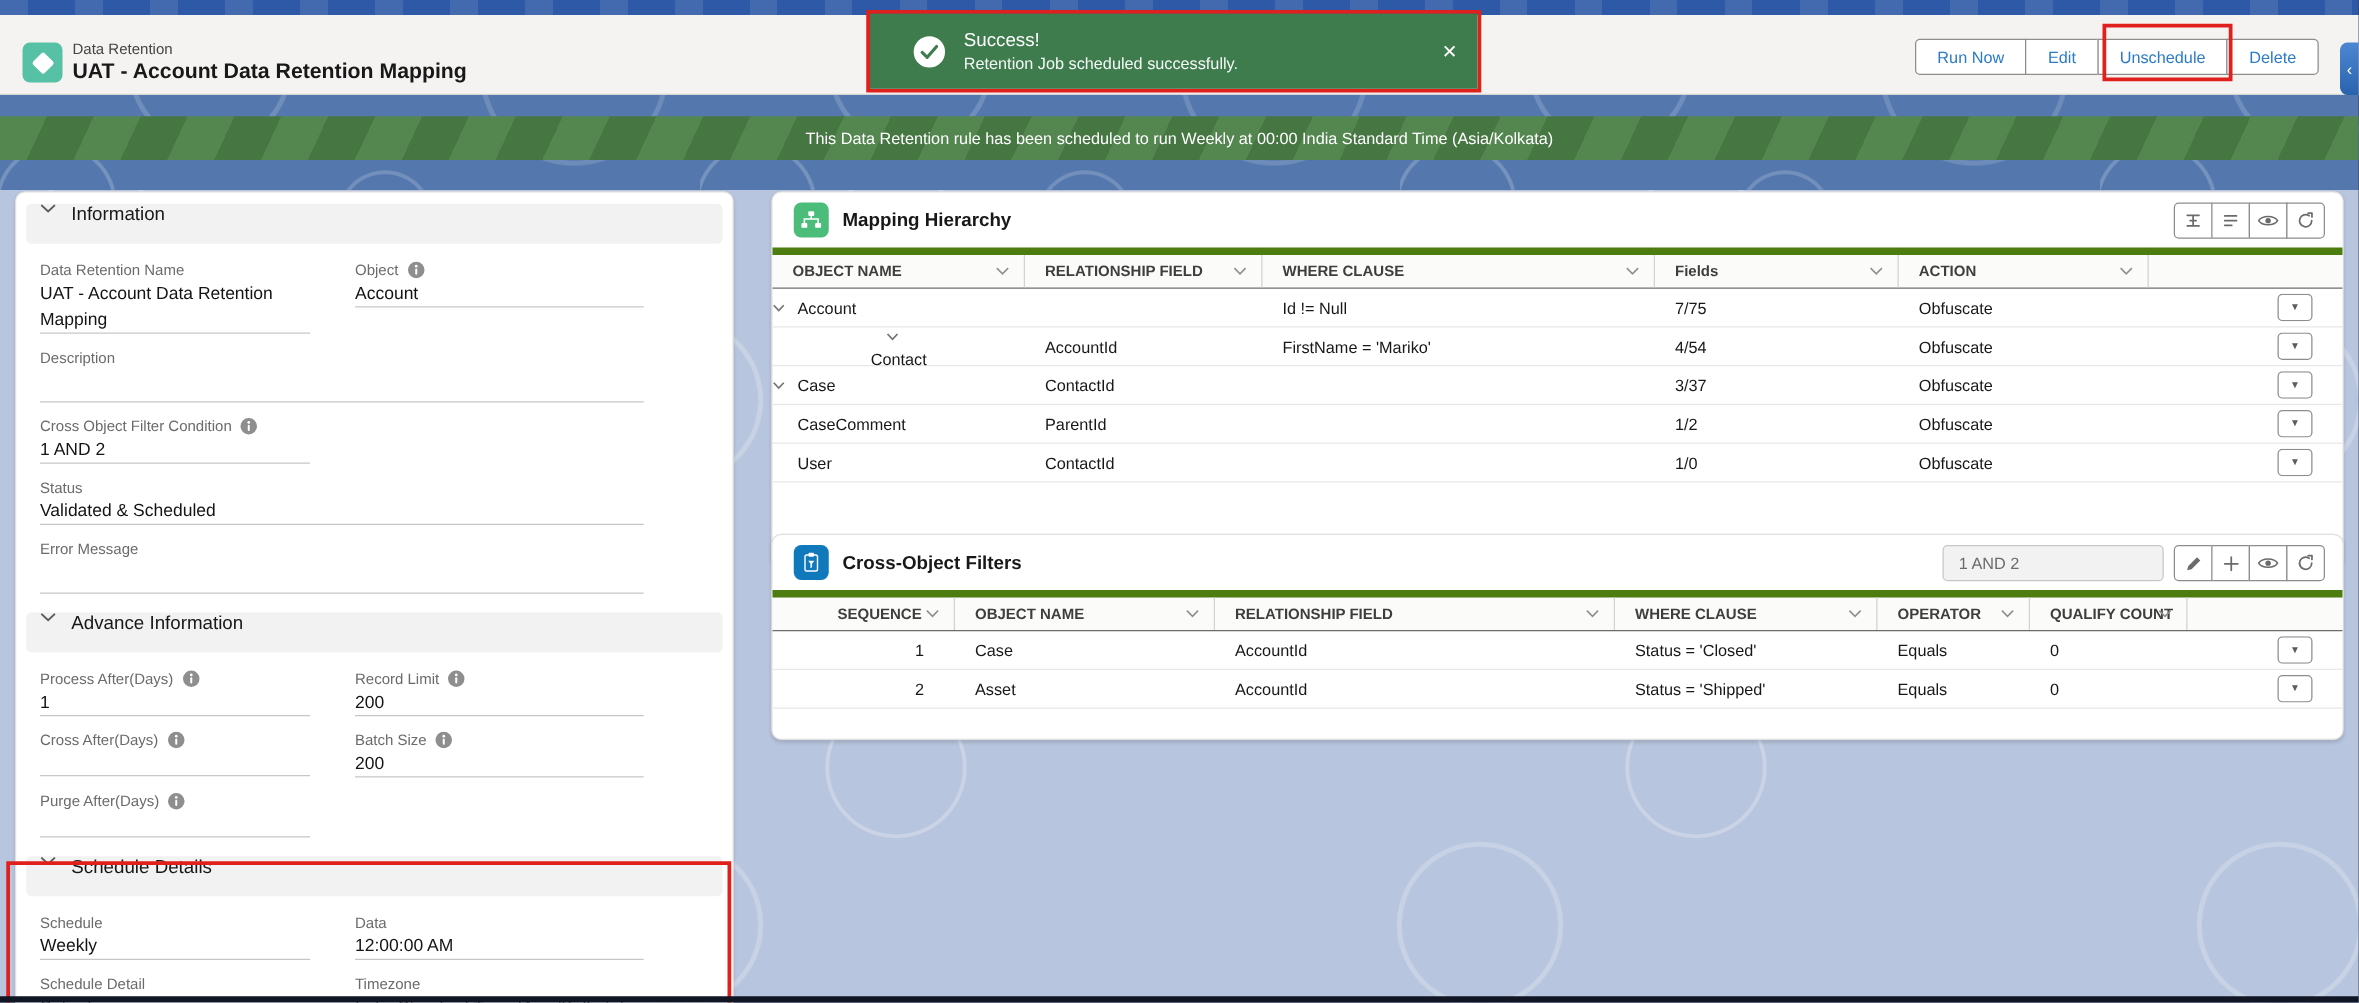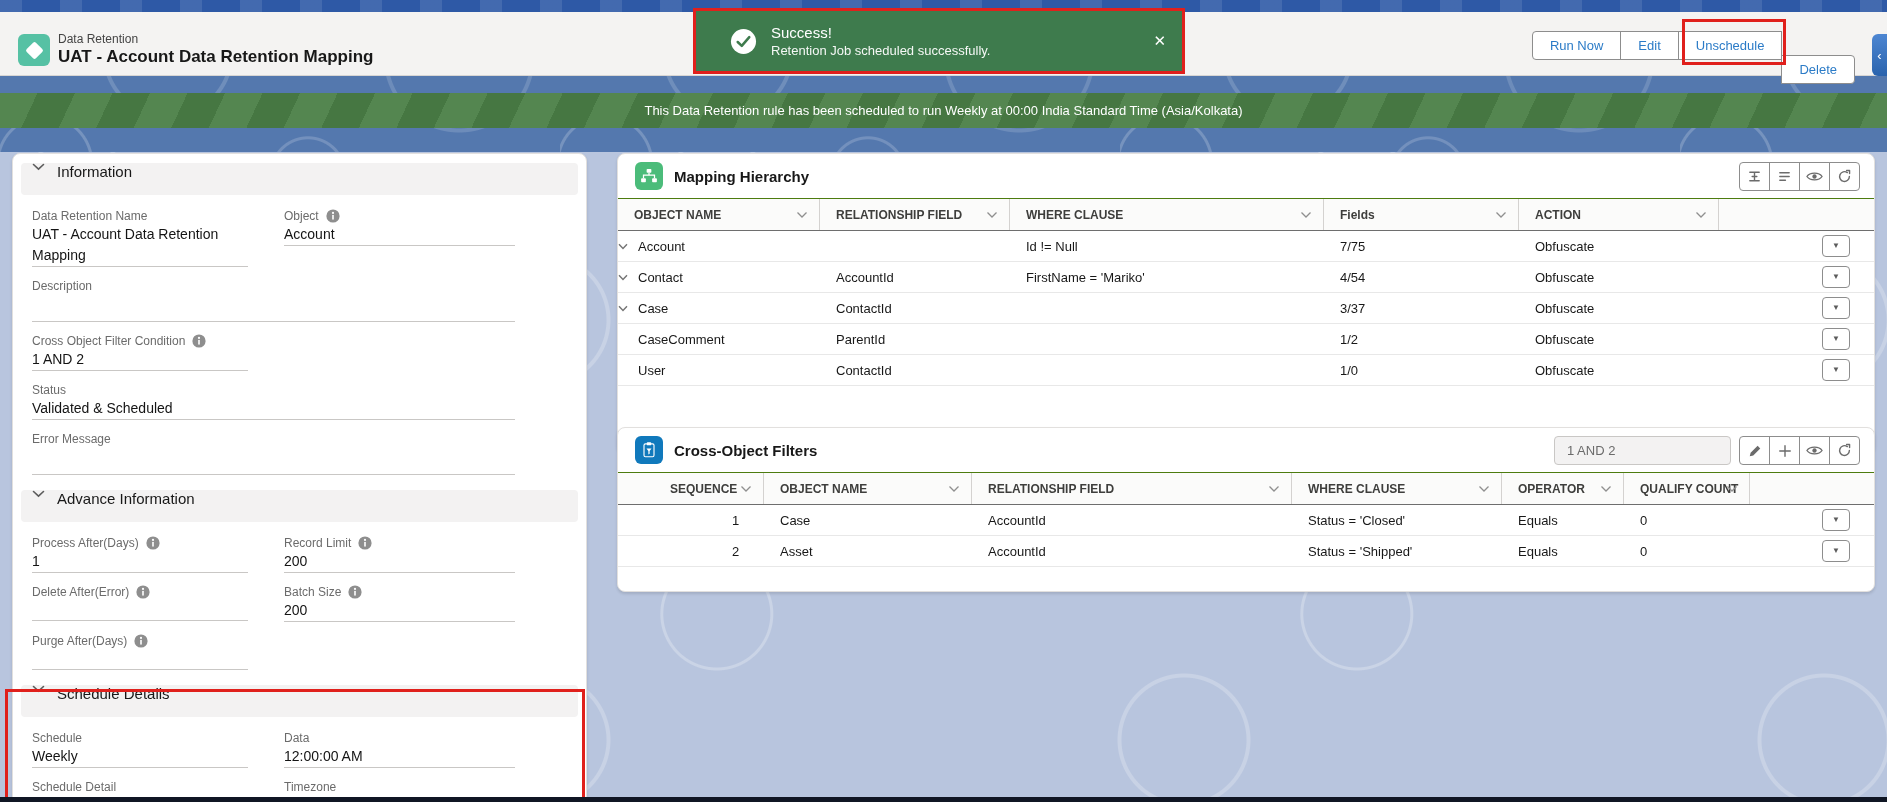--- a/index.html
+++ b/index.html
@@ -41,7 +41,7 @@
     font-family:"Liberation Sans", sans-serif; padding:0 17px; cursor:pointer; height:29px; }
   .action-group button:not(:first-child){ margin-left:-1px; }
   .action-group button:first-child{ border-radius:4px 0 0 4px; }
-  .action-group button:last-child{ border-radius:0 4px 4px 0;margin-top:24px; }
+  .action-group button:last-child{ border-radius:0 4px 4px 0; }
 
   .side-toggle { position:absolute; right:0; top:22px; width:15px; height:42px; border-radius:6px 0 0 6px;
     background:linear-gradient(180deg,#4d86d2,#2a63ad); color:#fff; font-size:13px; display:flex; align-items:center; justify-content:center; }

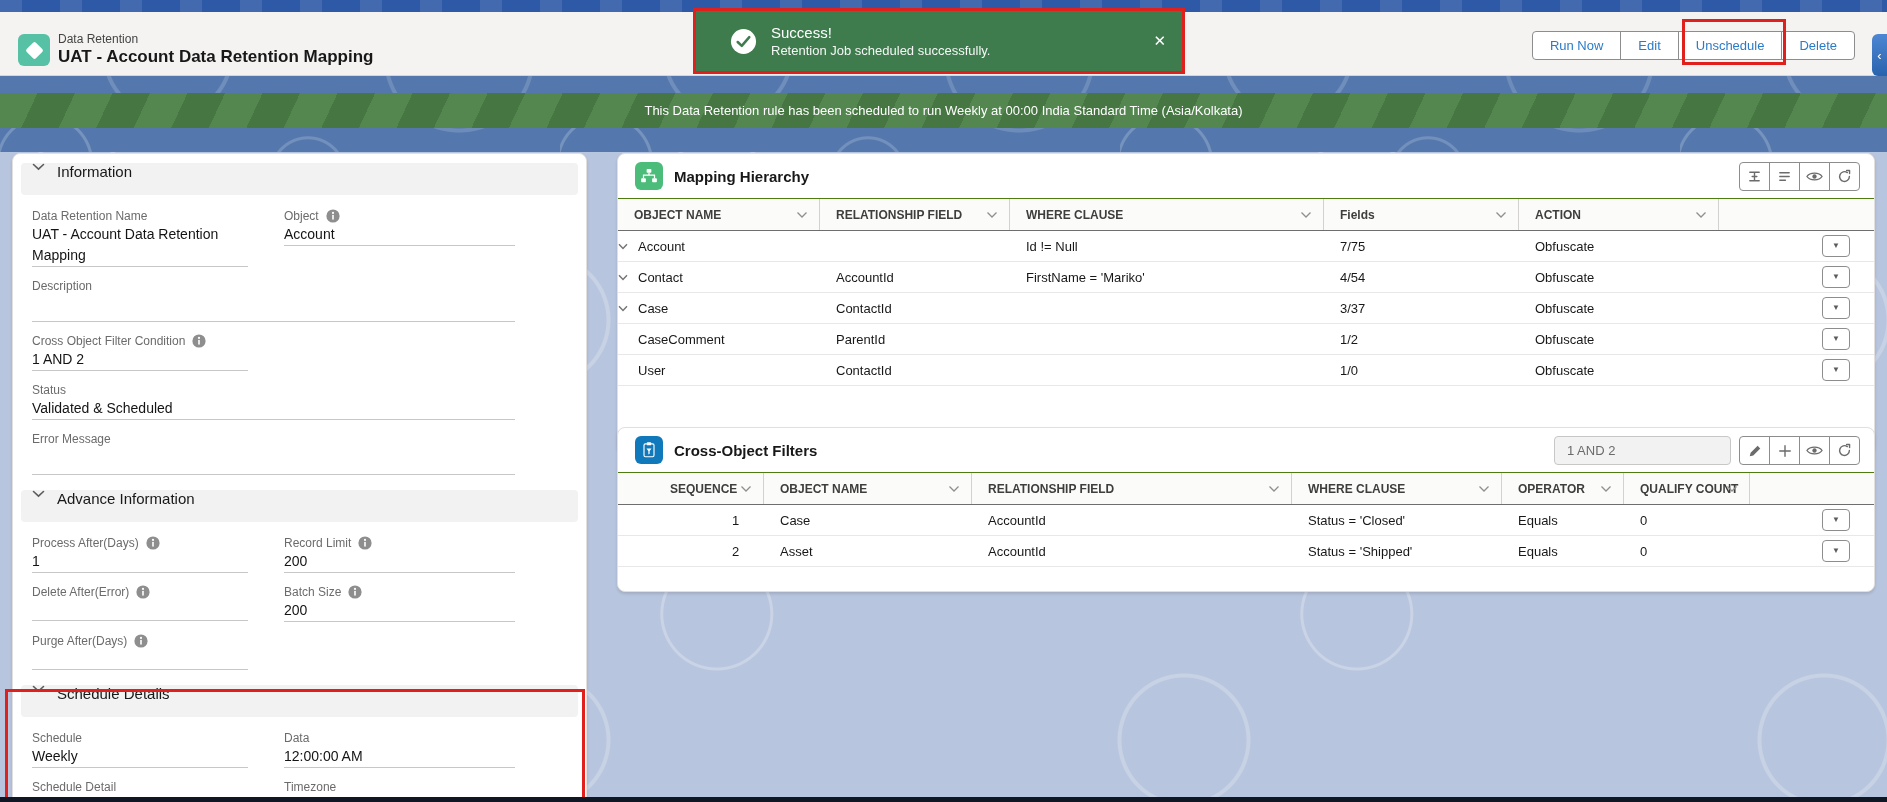--- a/index.html
+++ b/index.html
@@ -103,7 +103,7 @@
   .cross-card { left:617px; top:427px; width:1258px; height:165px; }
   .privsec-card { left:617px; top:608px; width:1258px; height:50px; }
 
-  .tbl-header { display:grid; height:33px; background:#fbfbfa; border-top:1px solid #4d7c0f; border-bottom:1px solid #6e6e6e; align-items:center;text-align:center; }
+  .tbl-header { display:grid; height:33px; background:#fbfbfa; border-top:6px solid #4d7c0f; border-bottom:1px solid #6e6e6e; align-items:center;text-align:center; }
   .th { position:relative; height:100%; display:flex; align-items:center; padding-left:16px; font-size:12px; font-weight:bold; color:#3e3e3c; border-right:1px solid #d4d2d0; cursor:pointer; }
   .th:last-child { border-right:none; }
   .th .col-chev { position:absolute; right:11px; }

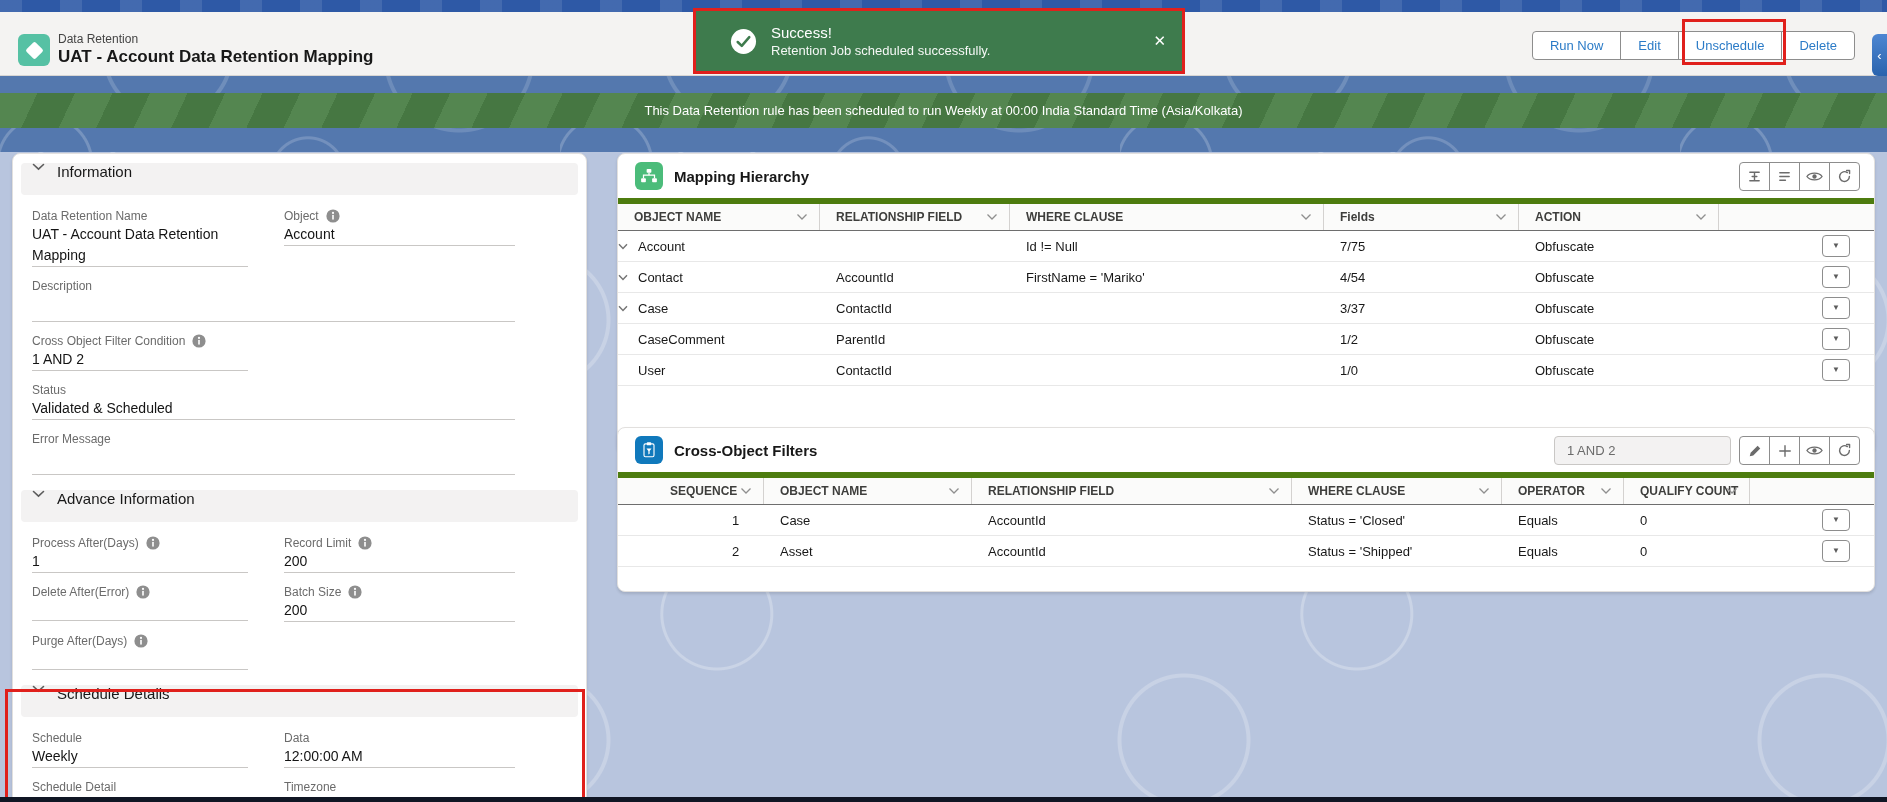--- a/index.html
+++ b/index.html
@@ -115,7 +115,7 @@
   .td.tree { display:flex; align-items:center; padding-left:0; }
   .chev-slot { width:20px; flex:0 0 20px; display:flex; align-items:center; cursor:pointer; }
   .chev-slot.hidden svg { visibility:hidden; }
-  .lvl0 { padding-left:31px; } .lvl1 { padding-left:45px; } .lvl2 { padding-left:57px; } .lvl3 { padding-left:70px; }
+  .lvl0 { padding-left:31px; } .lvl1 { padding-left:45px;flex-direction:column; } .lvl2 { padding-left:57px; } .lvl3 { padding-left:70px; }
   .td.actions { display:flex; justify-content:flex-end; padding-right:24px; }
   .row-menu { width:28px; height:22px; border:1px solid #8d8d8d; border-radius:4px; background:#fff; cursor:pointer;
     display:flex; align-items:center; justify-content:center; color:#5c5c5c; font-size:8px; line-height:1; }

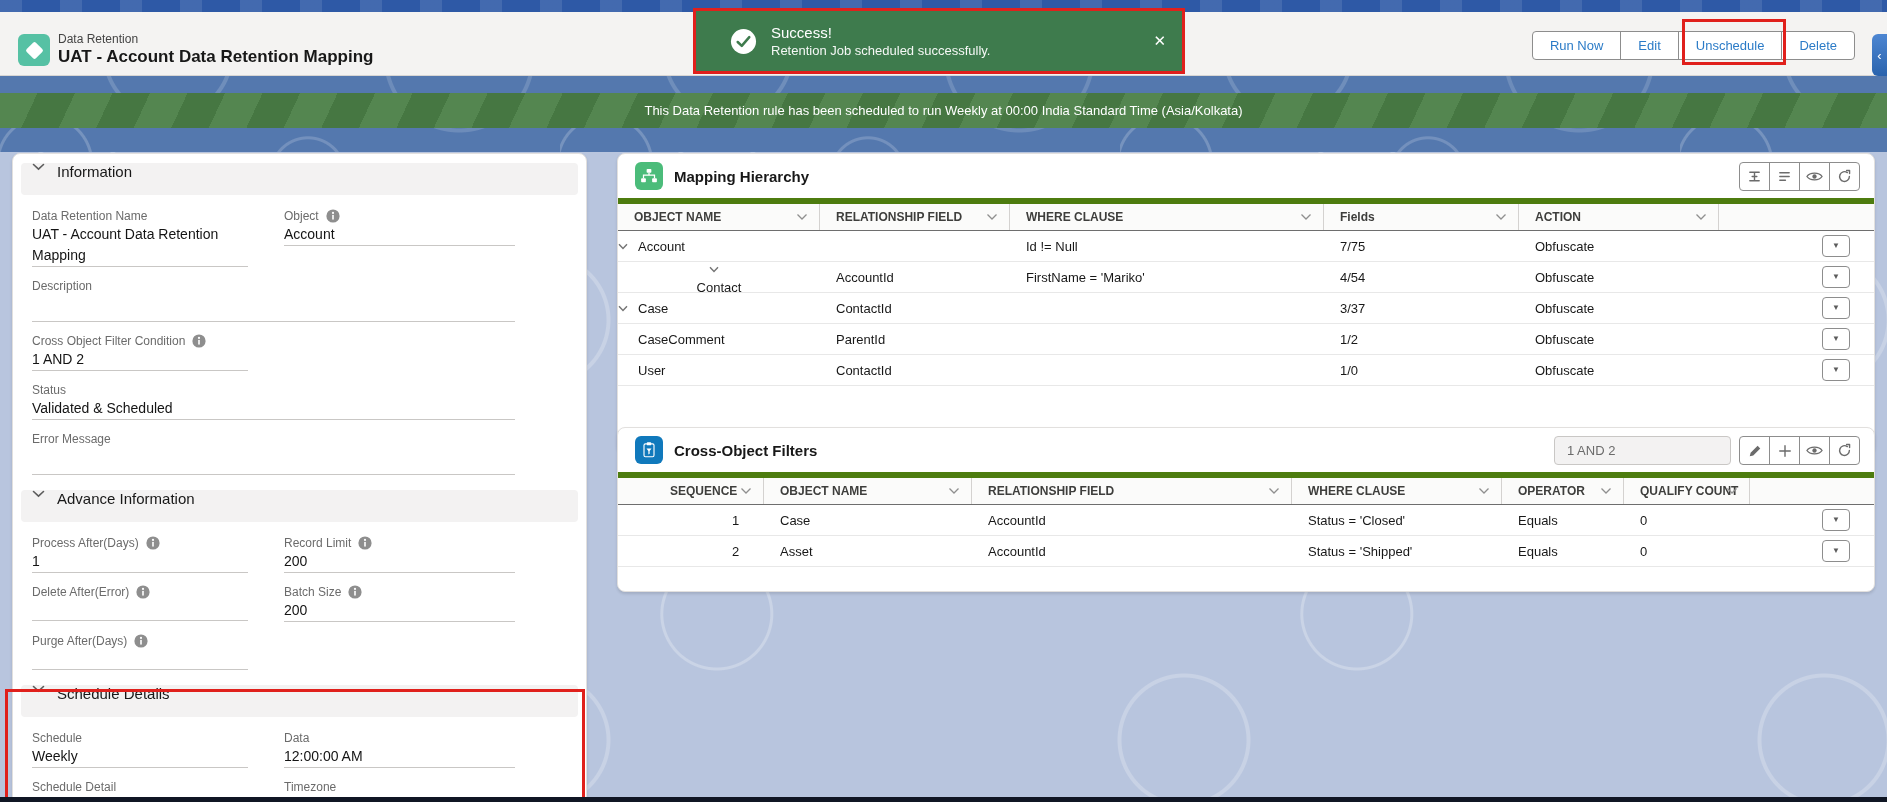--- a/index.html
+++ b/index.html
@@ -263,7 +263,7 @@
       </div>
       <div class="field">
         <div class="f-label">
-          <span>Delete After(Error)</span>
+          <span>Cross After(Days)</span>
           <svg class="info-i" viewBox="0 0 14 14">
               <circle cx="7" cy="7" r="6.6" fill="#8e8e8e"></circle>
               <circle cx="7" cy="3.9" r="1.1" fill="#fff"></circle>

